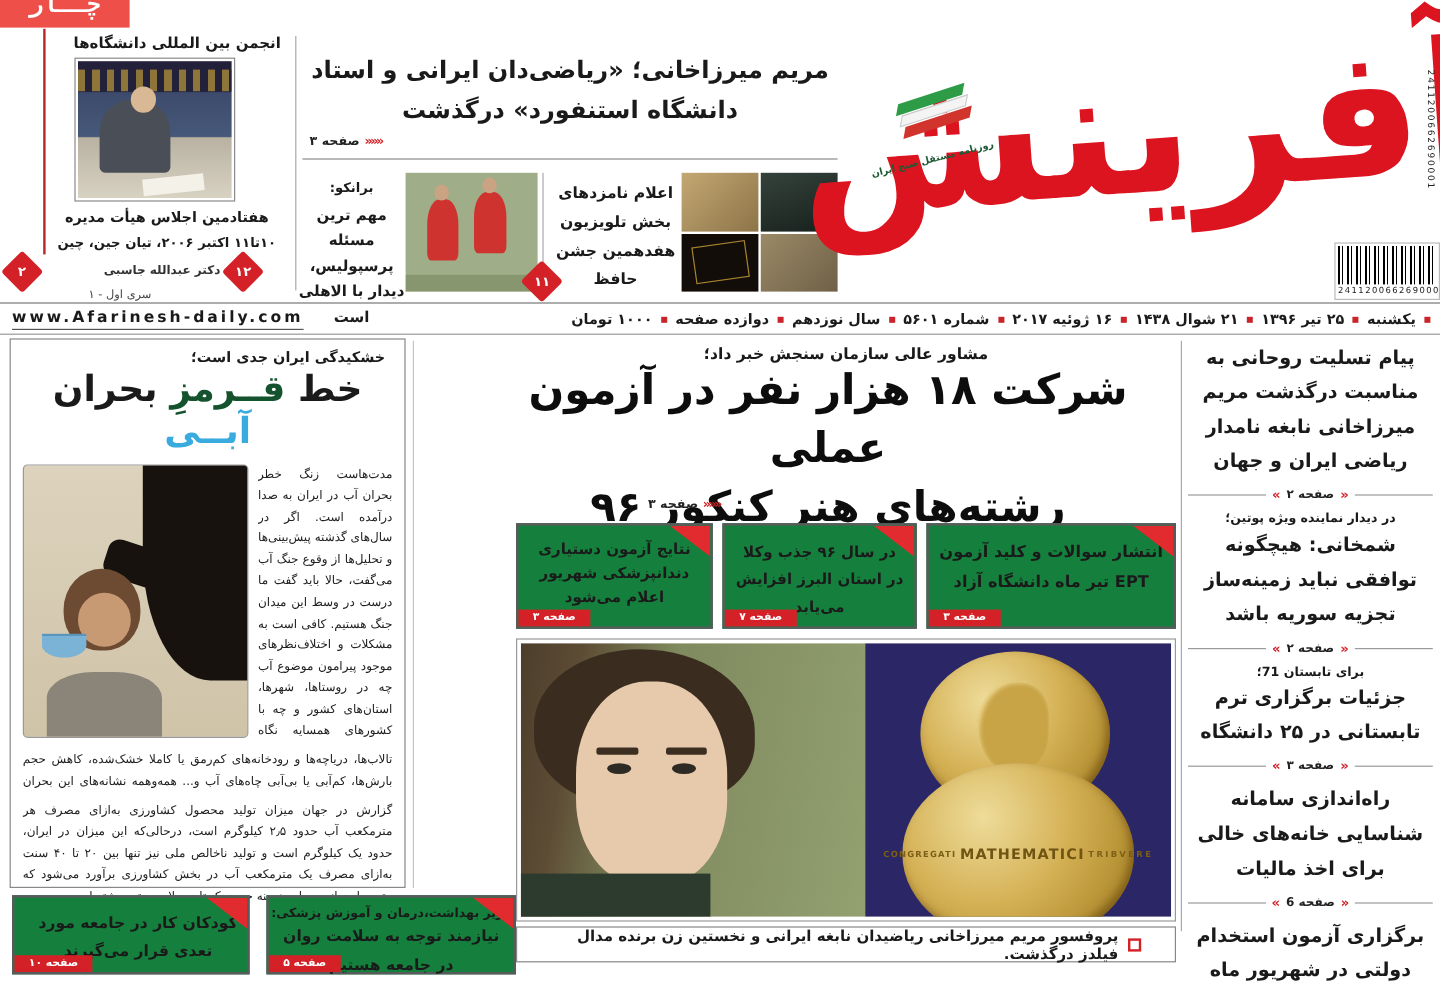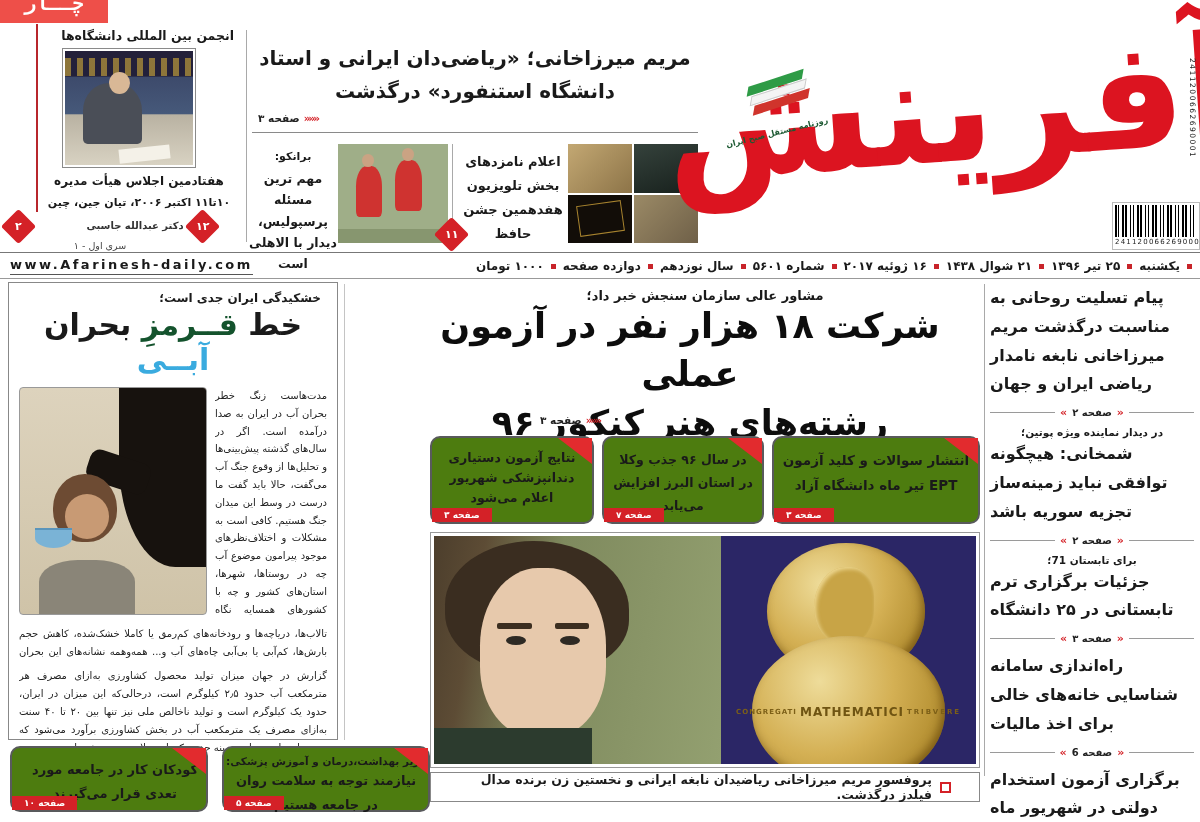--- a/index.html
+++ b/index.html
@@ -148,7 +148,7 @@
 
   
   .right-col { left:990px; top:284px; width:204px; height:534px; display:flex; flex-direction:column; }
-  .rc-head { text-align:left; font-weight:bold; font-size:16px; line-height:1.8; }
+  .rc-head { text-align:center; font-weight:bold; font-size:16px; line-height:1.8; }
   .rc-kick { text-align:center; font-weight:bold; font-size:10.5px; margin-bottom:2px; }
   .rc-sep { display:flex; align-items:center; gap:5px; margin:7px 0; font-size:10px; font-weight:bold; color:#222; }
   .rc-sep .l { flex:1; height:1px; background:#9a9a9a; }

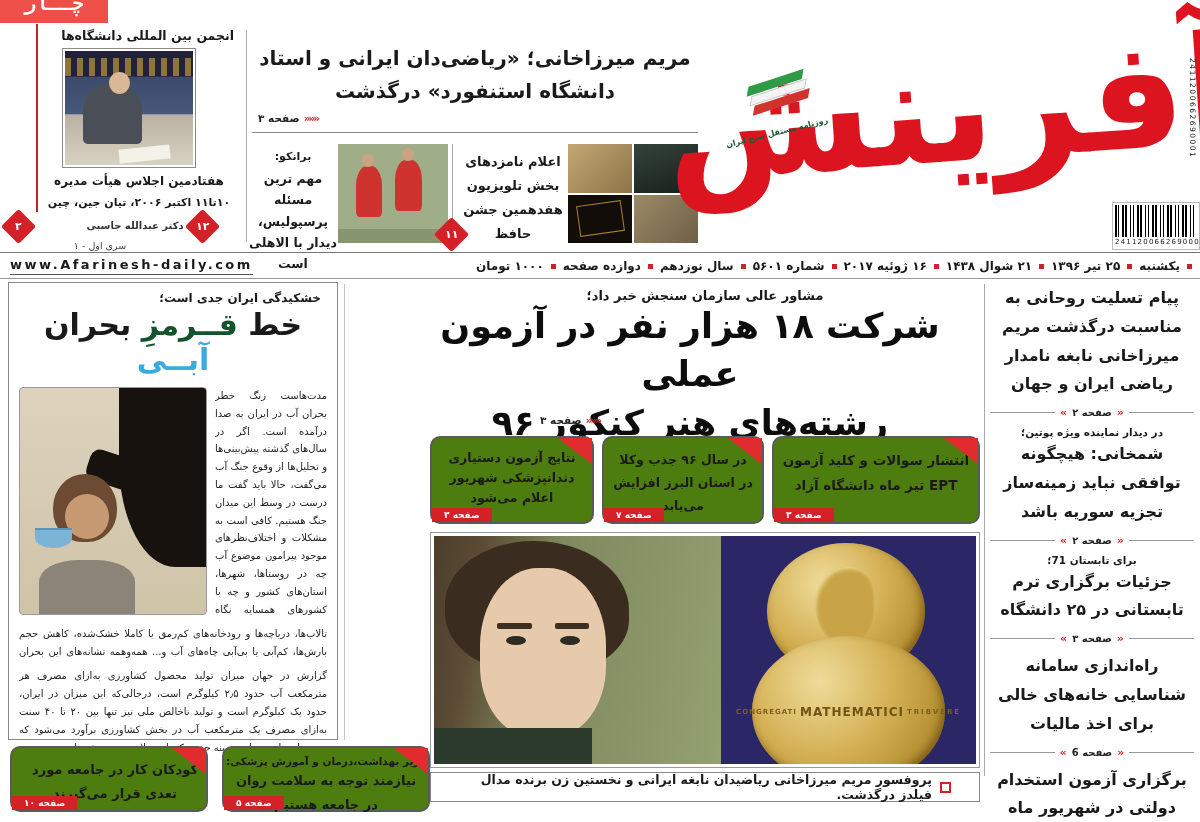--- a/index.html
+++ b/index.html
@@ -87,7 +87,7 @@
   .lead-pageref { left:540px; top:414px; }
 
   
-  .nbox { position:absolute; border:2px solid #595a5c; border-radius:10px; background:#4d7c0f; }
+  .nbox { position:absolute; border:2px solid #595a5c; border-radius:0; background:#15803d; }
   .nbox .tri { position:absolute; top:0; right:0; width:34px; height:26px; background:#e22b2e;
                clip-path:polygon(100% 0,0 0,100% 100%); }
   .nbox .ptag { position:absolute; bottom:0; left:0; background:#d42127; color:#fff;

